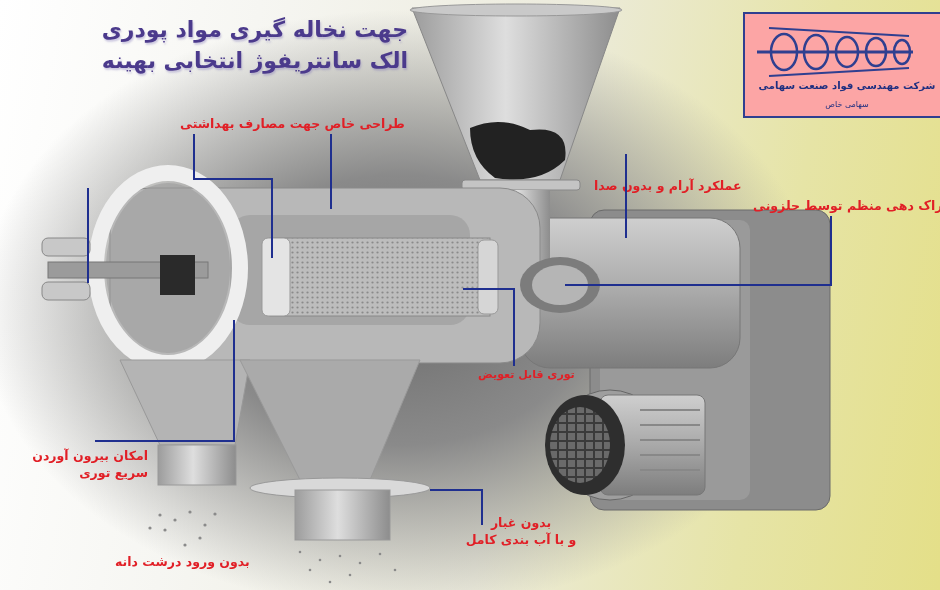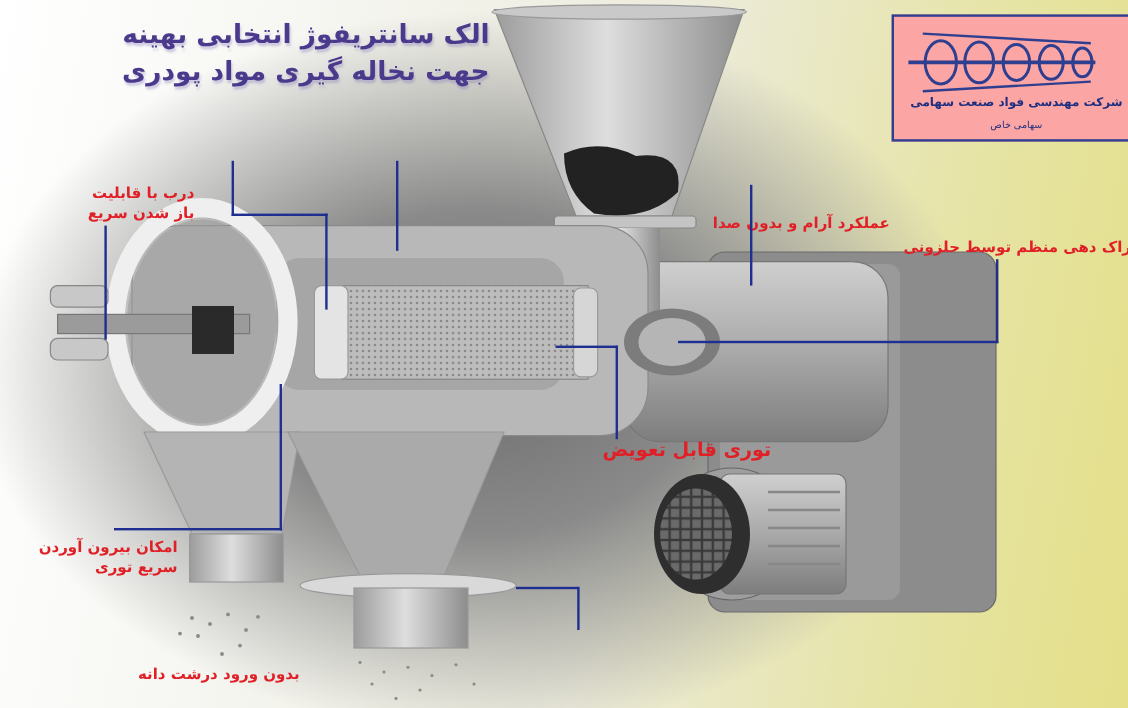--- a/index.html
+++ b/index.html
@@ -143,8 +143,8 @@
   </svg>
 
   <div class="title">
+    <div>جهت نخاله گیری مواد پودری</div>
     <div>الک سانتریفوژ انتخابی بهینه</div>
-    <div>جهت نخاله گیری مواد پودری</div>
   </div>
 
   <div class="logo">

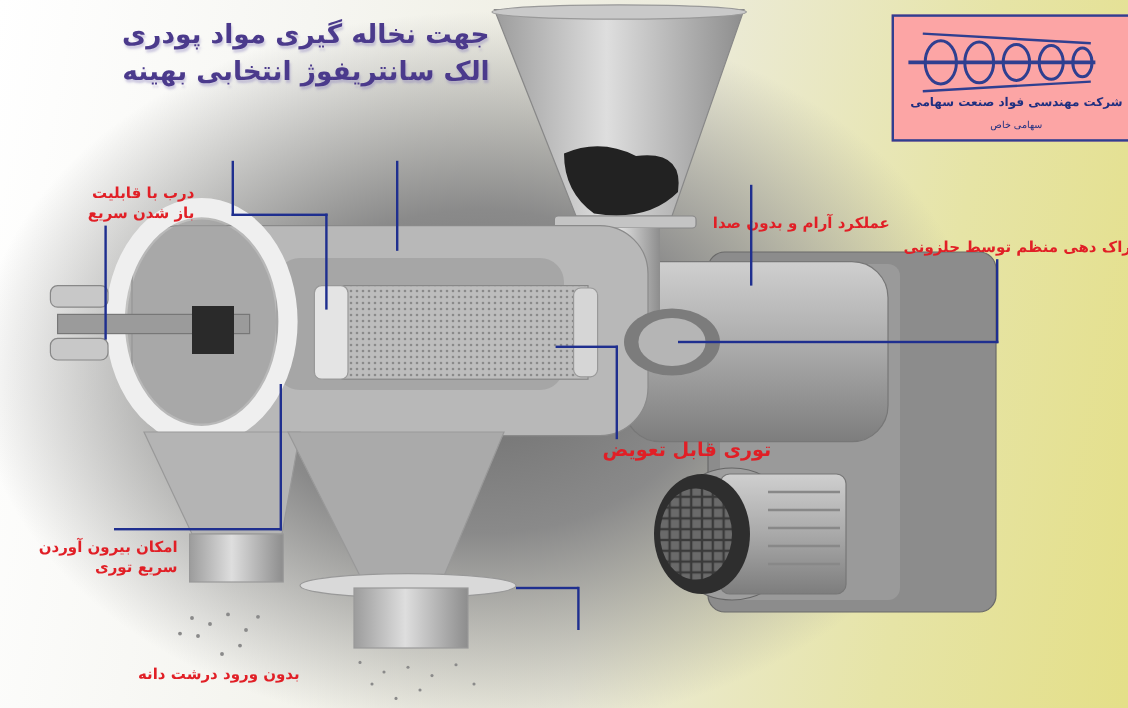--- a/index.html
+++ b/index.html
@@ -162,6 +162,7 @@
     <div class="logo-sub">سهامی خاص</div>
   </div>
 
+  <div class="label" style="left:180px; top:115px;">طراحی خاص جهت مصارف بهداشتی</div>
   <div class="leader" style="left:193px; top:134px; width:2px; height:46px;"></div>
   <div class="leader" style="left:193px; top:178px; width:80px; height:2px;"></div>
   <div class="leader" style="left:271px; top:178px; width:2px; height:80px;"></div>

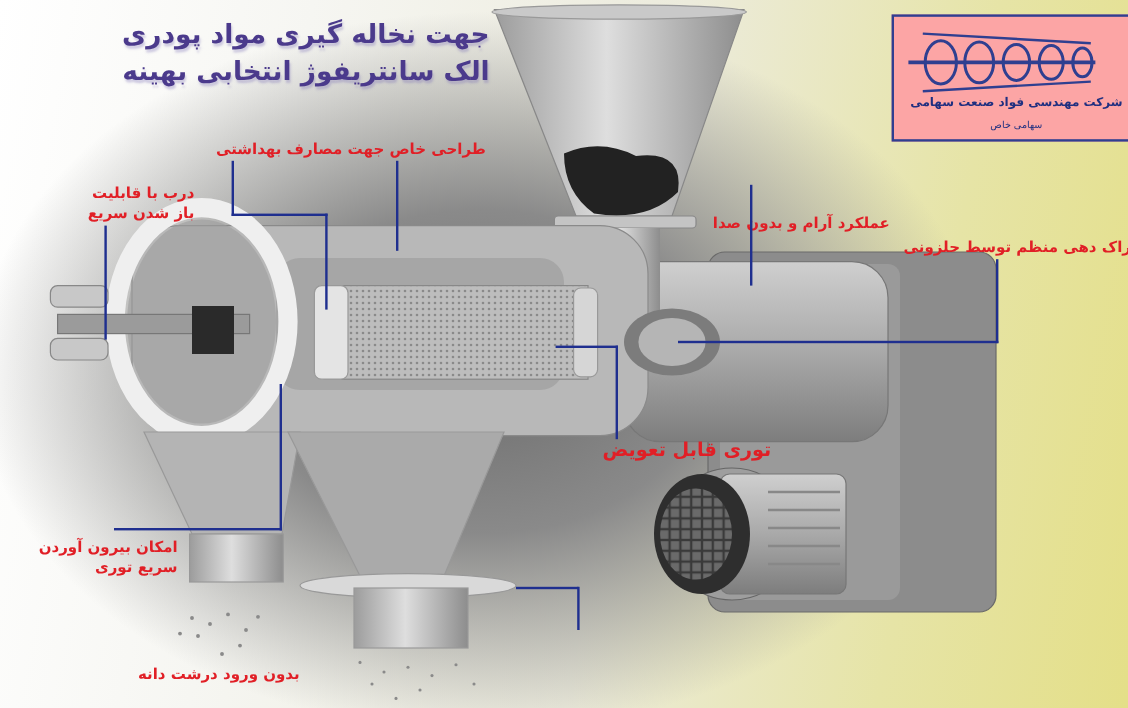--- a/index.html
+++ b/index.html
@@ -168,10 +168,6 @@
   <div class="leader" style="left:271px; top:178px; width:2px; height:80px;"></div>
   <div class="leader" style="left:330px; top:134px; width:2px; height:75px;"></div>
 
-  <div class="label" style="left:70px; top:152px; width:92px;">
-    <div>درب با قابلیت</div>
-    <div>باز شدن سریع</div>
-  </div>
   <div class="leader" style="left:87px; top:188px; width:2px; height:95px;"></div>
 
   <div class="label" style="left:594px; top:133px;margin-top:44px;">عملکرد آرام و بدون صدا</div>

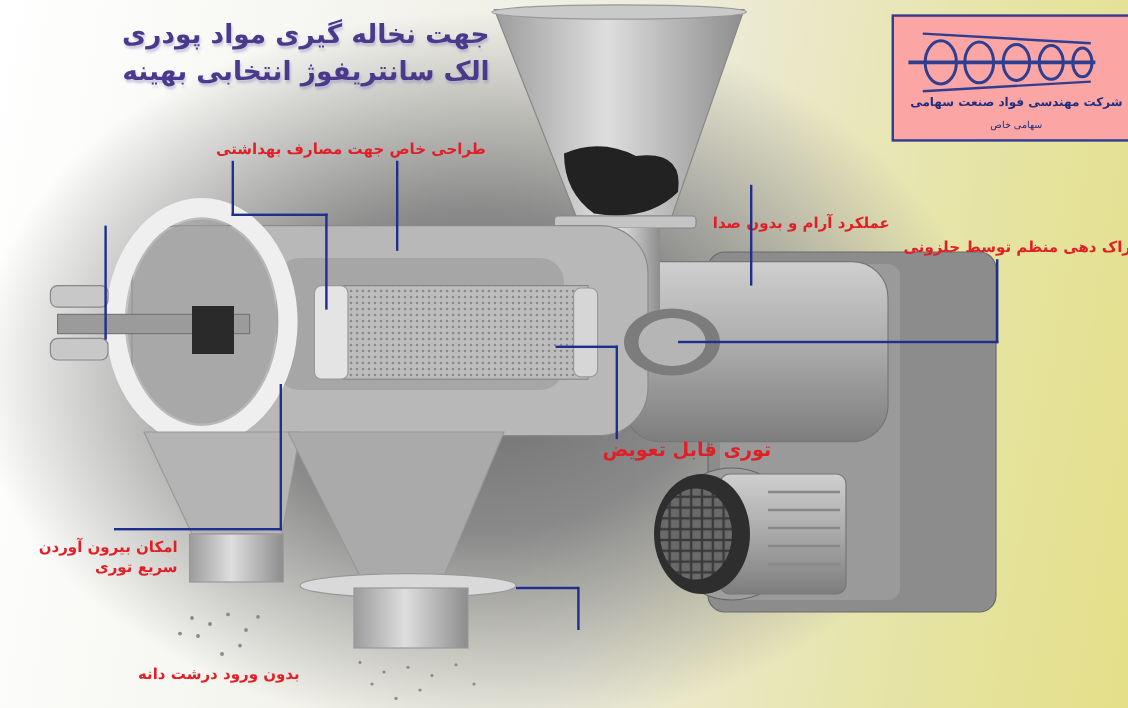--- a/index.html
+++ b/index.html
@@ -177,7 +177,7 @@
   <div class="leader" style="left:830px; top:216px; width:2px; height:70px;"></div>
   <div class="leader" style="left:565px; top:284px; width:267px; height:2px;"></div>
 
-  <div class="label" style="left:502px; top:366px; font-size:16px;">توری قابل تعویض</div>
+  <div class="label" style="left:478px; top:366px; font-size:11px;">توری قابل تعویض</div>
   <div class="leader" style="left:513px; top:288px; width:2px; height:78px;"></div>
   <div class="leader" style="left:463px; top:288px; width:52px; height:2px;"></div>
 

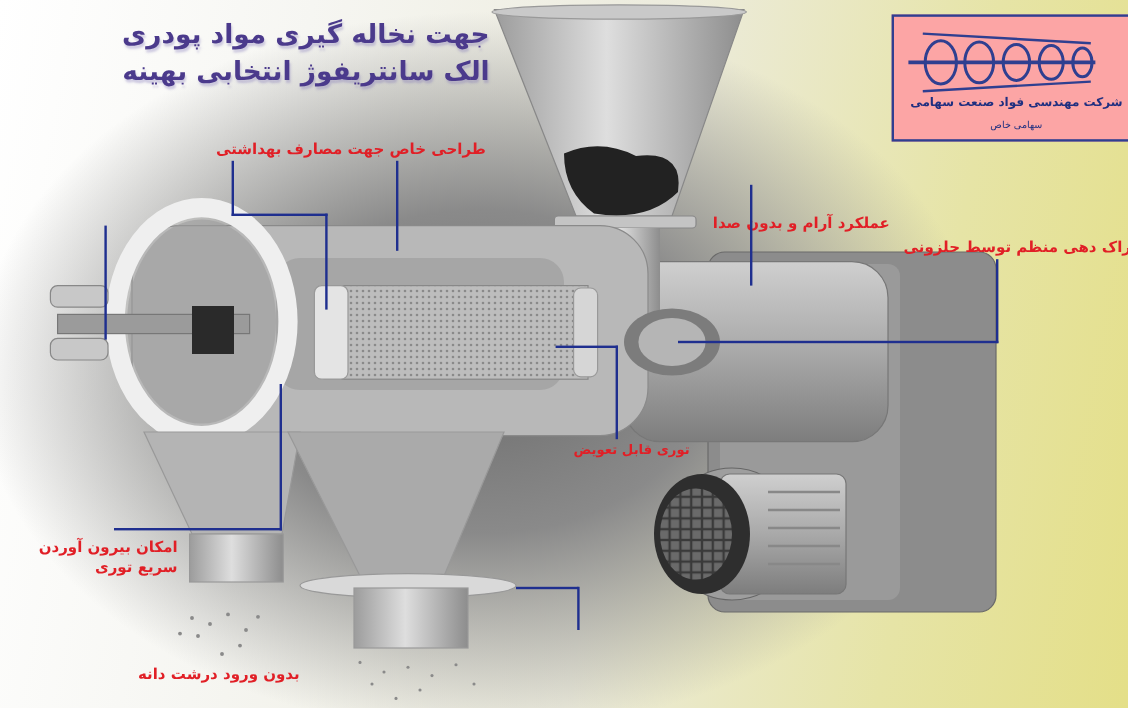--- a/index.html
+++ b/index.html
@@ -188,6 +188,10 @@
   <div class="leader" style="left:95px; top:440px; width:140px; height:2px;"></div>
   <div class="leader" style="left:233px; top:320px; width:2px; height:122px;"></div>
 
+  <div class="label" style="left:456px; top:514px; width:130px; text-align:center;">
+    <div>بدون غبار</div>
+    <div>و با آب بندی کامل</div>
+  </div>
   <div class="leader" style="left:430px; top:489px; width:52px; height:2px;"></div>
   <div class="leader" style="left:481px; top:489px; width:2px; height:36px;"></div>
 

